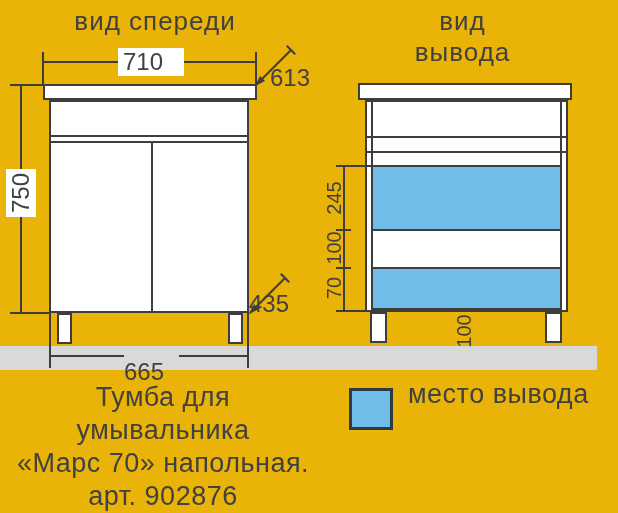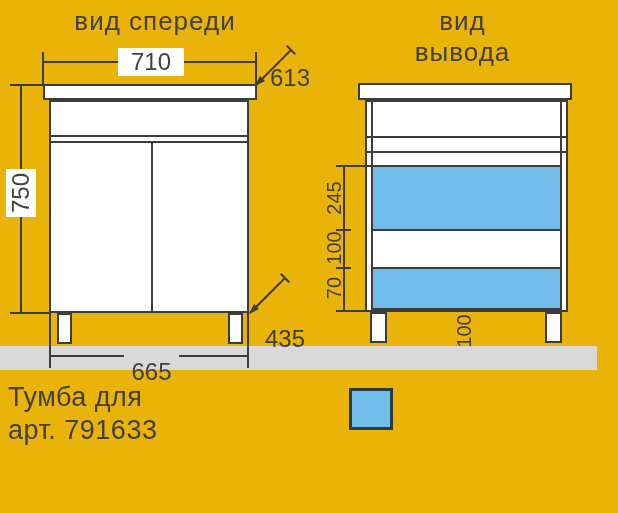--- a/index.html
+++ b/index.html
@@ -14,7 +14,7 @@
   .title{position:absolute;font-size:26px;letter-spacing:1px;color:#414141;text-align:center;}
   .dim{position:absolute;font-size:24px;color:#414141;}
   .dim.bgw{background:#ffffff;padding:0 5px;}
-  .center{text-align:center;}
+  .center{}
   .rot{position:absolute;white-space:nowrap;transform:translate(-50%,-50%) rotate(-90deg);font-size:20px;color:#414141;}
   .rot.big{font-size:24px;background:#ffffff;padding:1px 4px;}
   .caption{position:absolute;left:8px;top:381px;width:310px;font-size:27px;line-height:33px;letter-spacing:0.5px;}

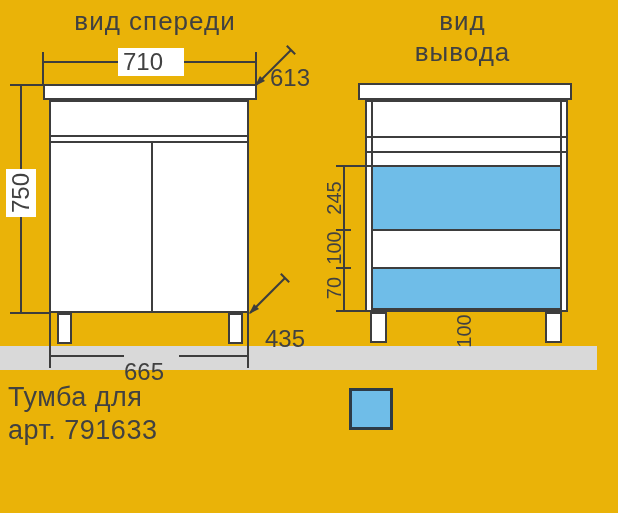--- a/index.html
+++ b/index.html
@@ -72,7 +72,7 @@
       <line x1="42.8" y1="5.8" x2="51.2" y2="14.2" stroke="#3d3d3d" stroke-width="2"></line>
     </svg>
   </div>
-  <div class="dim" style="left:265px;top:290px;margin-top:35px;">435</div>
+  <div class="dim" style="left:249px;top:290px;">435</div>
 
   <div class="title" style="left:390px;top:6px;width:145px;">вид вывода</div>
 

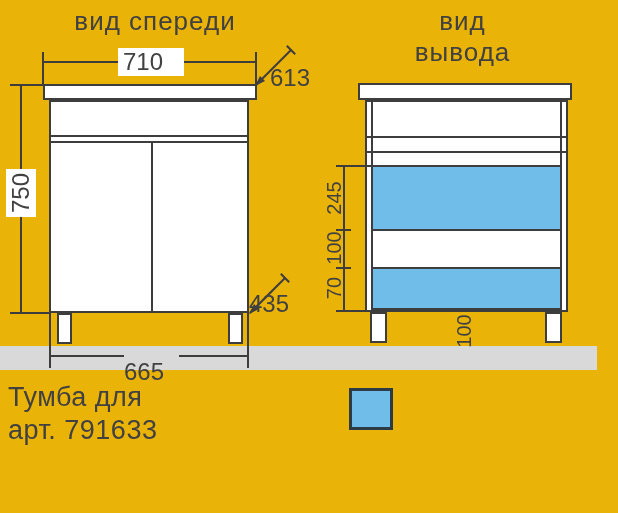--- a/index.html
+++ b/index.html
@@ -17,7 +17,7 @@
   .center{}
   .rot{position:absolute;white-space:nowrap;transform:translate(-50%,-50%) rotate(-90deg);font-size:20px;color:#414141;}
   .rot.big{font-size:24px;background:#ffffff;padding:1px 4px;}
-  .caption{position:absolute;left:8px;top:381px;width:310px;font-size:27px;line-height:33px;letter-spacing:0.5px;}
+  .caption{position:absolute;left:8px;top:381px;width:310px;text-align:center;font-size:27px;line-height:33px;letter-spacing:0.5px;}
   .legendtxt{position:absolute;left:408px;top:379px;font-size:27px;line-height:31px;letter-spacing:0.5px;}
   .floor{position:absolute;left:0;top:346px;width:597px;height:24px;background:#d9d9d9;}
   .swatch{position:absolute;left:349px;top:388px;width:44px;height:42px;background:#6fbde8;border:3px solid #2d3b47;box-sizing:border-box;}

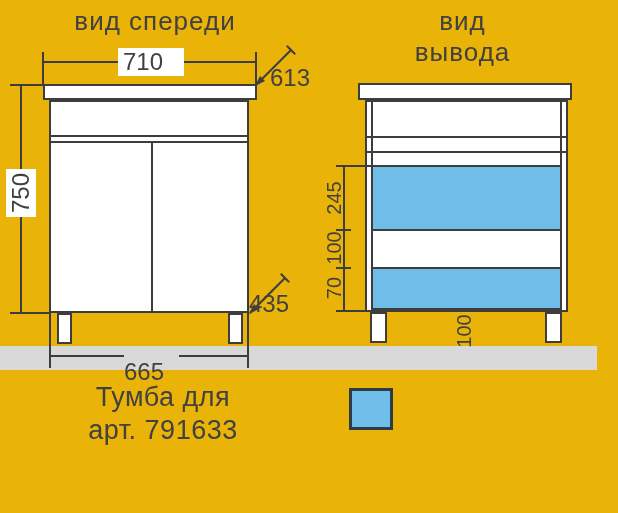--- a/index.html
+++ b/index.html
@@ -101,6 +101,7 @@
 
   <div class="swatch"></div>
   <div class="legendtxt">
+    <div>место вывода</div>
   </div>
 
   <div class="caption">

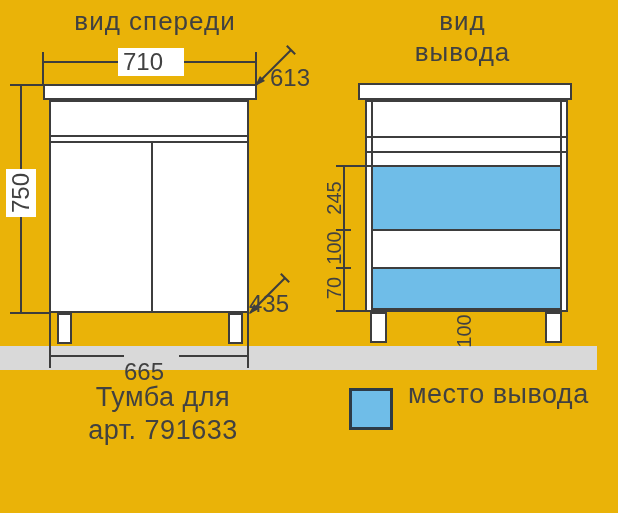--- a/index.html
+++ b/index.html
@@ -106,6 +106,7 @@
 
   <div class="caption">
     <div>Тумба для</div>
+    <div>умывальника</div>
     <div>арт. 791633</div>
   </div>
 

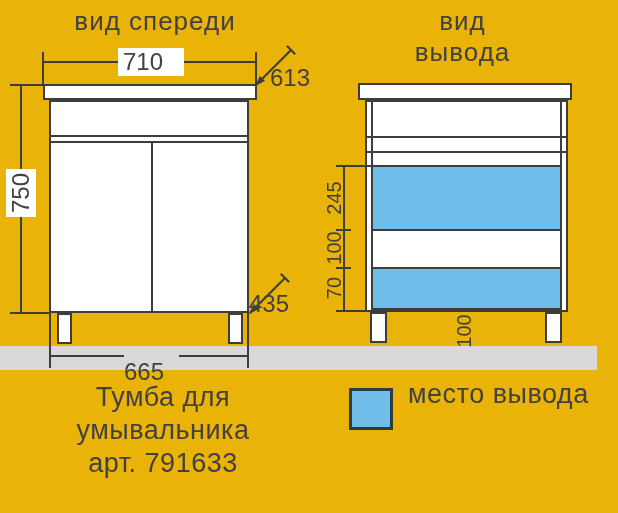--- a/index.html
+++ b/index.html
@@ -107,6 +107,7 @@
   <div class="caption">
     <div>Тумба для</div>
     <div>умывальника</div>
+    <div>«Марс 70» напольная.</div>
     <div>арт. 791633</div>
   </div>
 

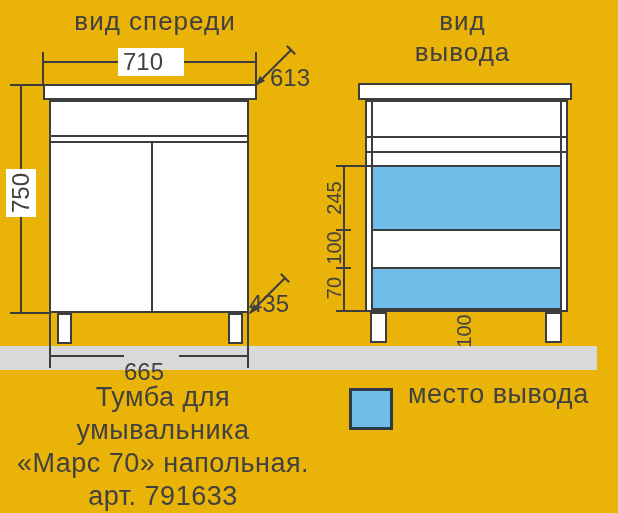--- a/index.html
+++ b/index.html
@@ -108,7 +108,7 @@
     <div>Тумба для</div>
     <div>умывальника</div>
     <div>«Марс 70» напольная.</div>
-    <div>арт. 791633</div>
+    <div>арт. 902876</div>
   </div>
 
 </div>

